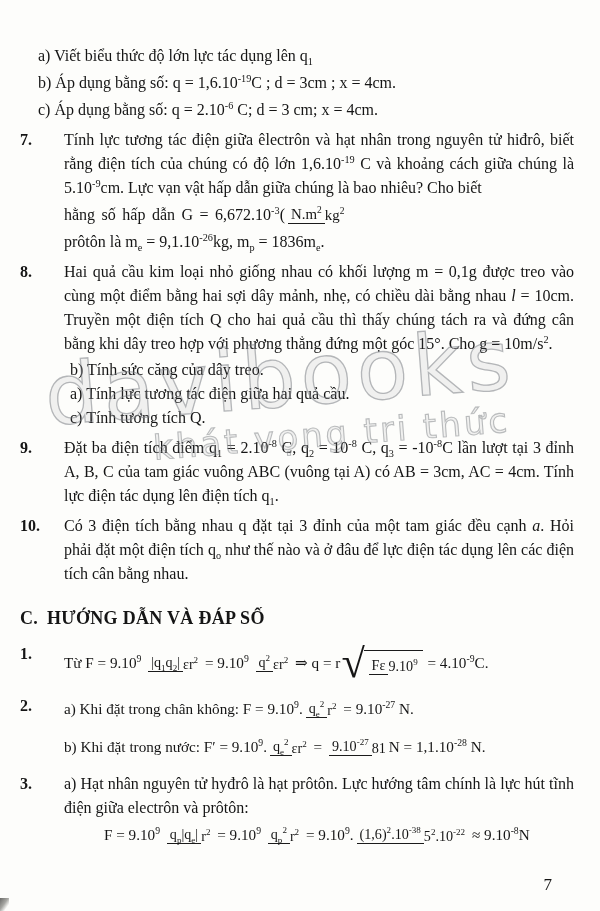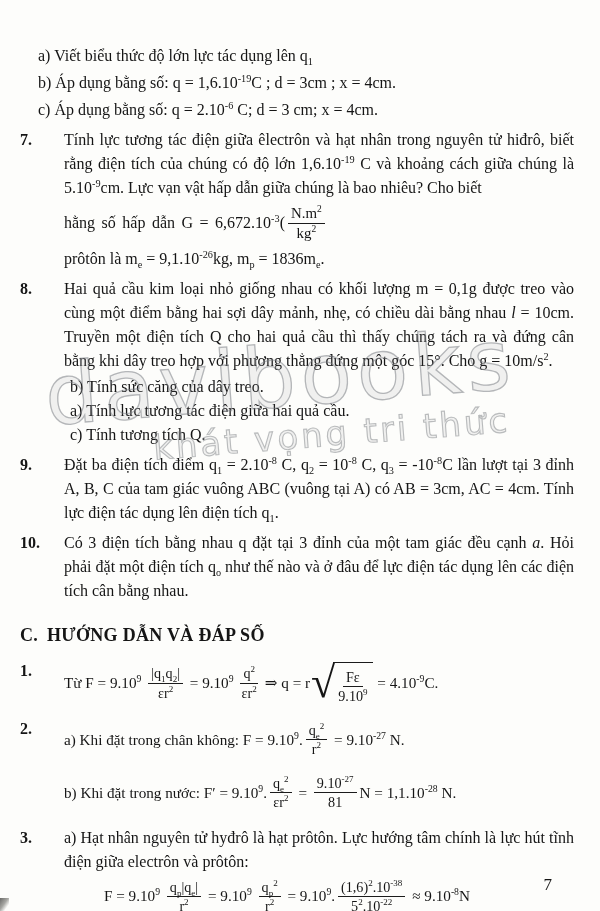--- a/index.html
+++ b/index.html
@@ -29,7 +29,7 @@
   .fline { display:flex; align-items:center; flex-wrap:nowrap; margin:3px 0; overflow:hidden; }
   .fline .seg { white-space:pre; }
   .spread { word-spacing:2.5px; }
-  .frac { display:inline-flex; flex-direction:column; align-items:center; text-align:center;
+  .frac { display:inline-flex; flex-direction:row; align-items:center; text-align:center;
           margin:2px 3px; line-height:1.14; font-size:0.93em; }
   .frac .fnum { display:block; border-bottom:1.3px solid #1b1b1b; padding:0 3px 1px; }
   .frac .fden { display:block; padding-top:1px; }

